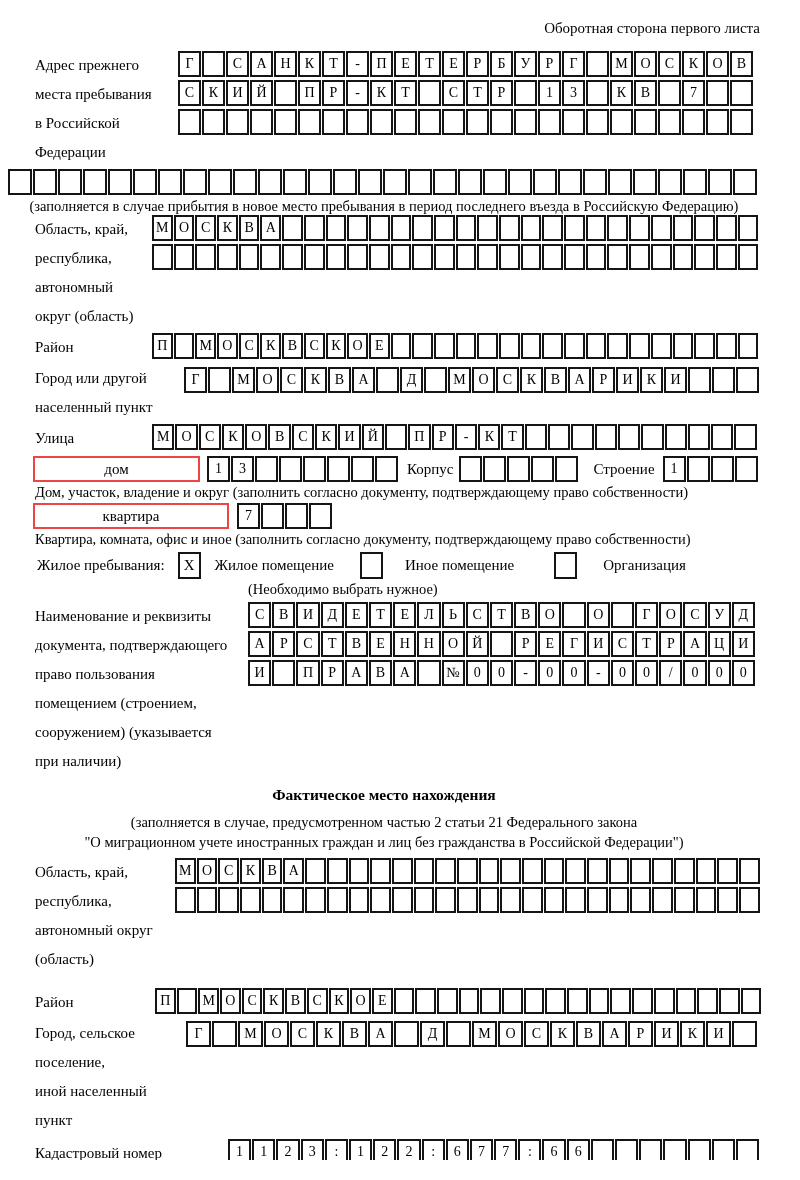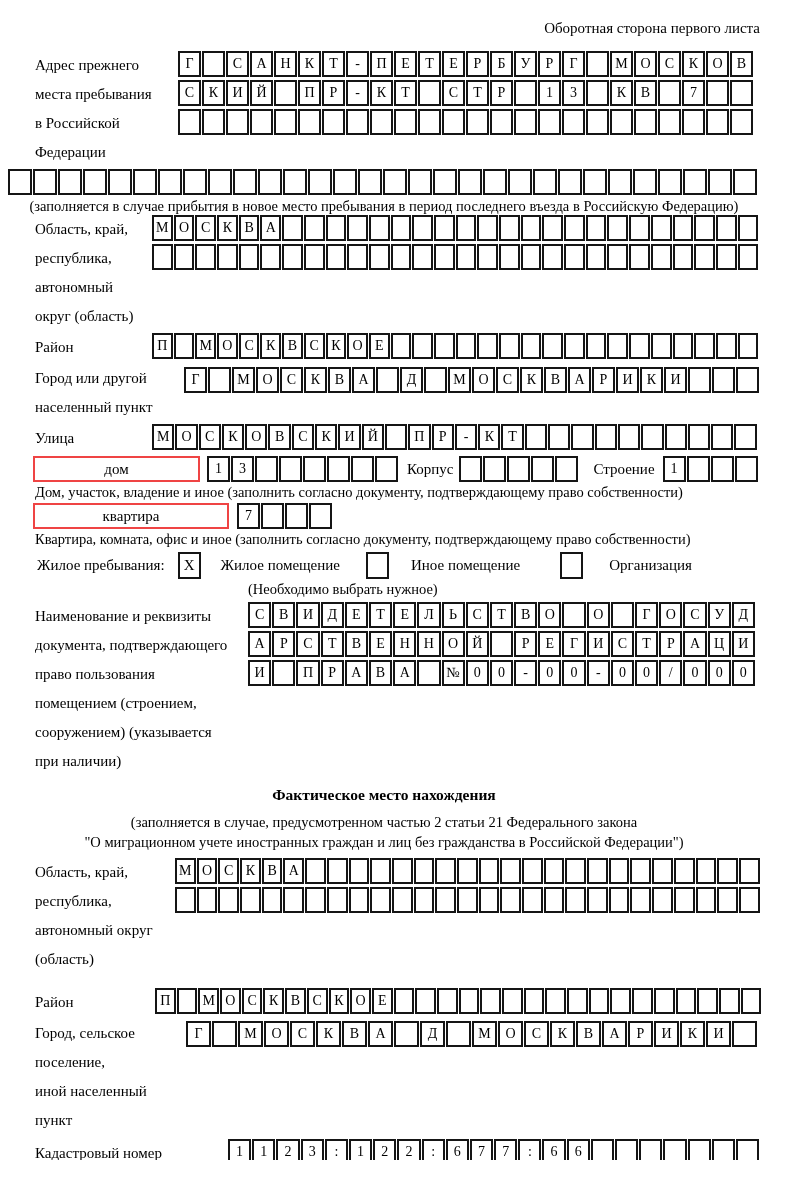--- a/index.html
+++ b/index.html
@@ -365,7 +365,7 @@
         <span class="cell"></span>
       </span>
   </div>
-  <div class="note" style="margin:2px 0 2px 27px;">Дом, участок, владение и иное (заполнить согласно документу, подтверждающему право собственности)</div>
+  <div class="note" style="margin:2px 0 2px 27px;">Дом, участок, владение и округ (заполнить согласно документу, подтверждающему право собственности)</div>
 
   <div class="inline-row" style="margin-left:25px;">
     <span class="labelbox" style="width:196px;">квартира</span>

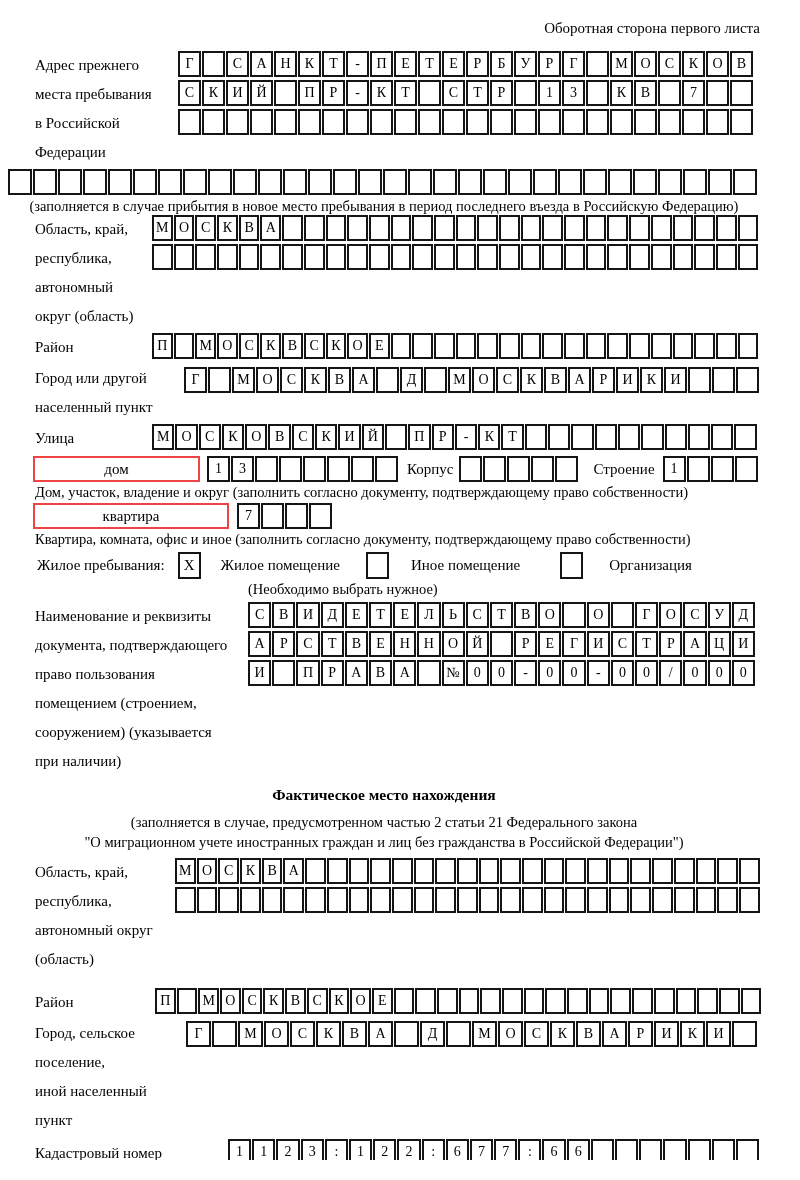--- a/index.html
+++ b/index.html
@@ -381,7 +381,7 @@
   <div class="inline-row" style="margin-left:29px;">
     <span>Жилое пребывания:</span>
     <span class="cbox" style="margin-left:13px;">X</span>
-    <span style="margin-left:20px;">Жилое помещение</span>
+    <span style="margin-left:14px;">Жилое помещение</span>
     <span class="cbox" style="margin-left:26px;"></span>
     <span style="margin-left:22px;">Иное помещение</span>
     <span class="cbox" style="margin-left:40px;"></span>

